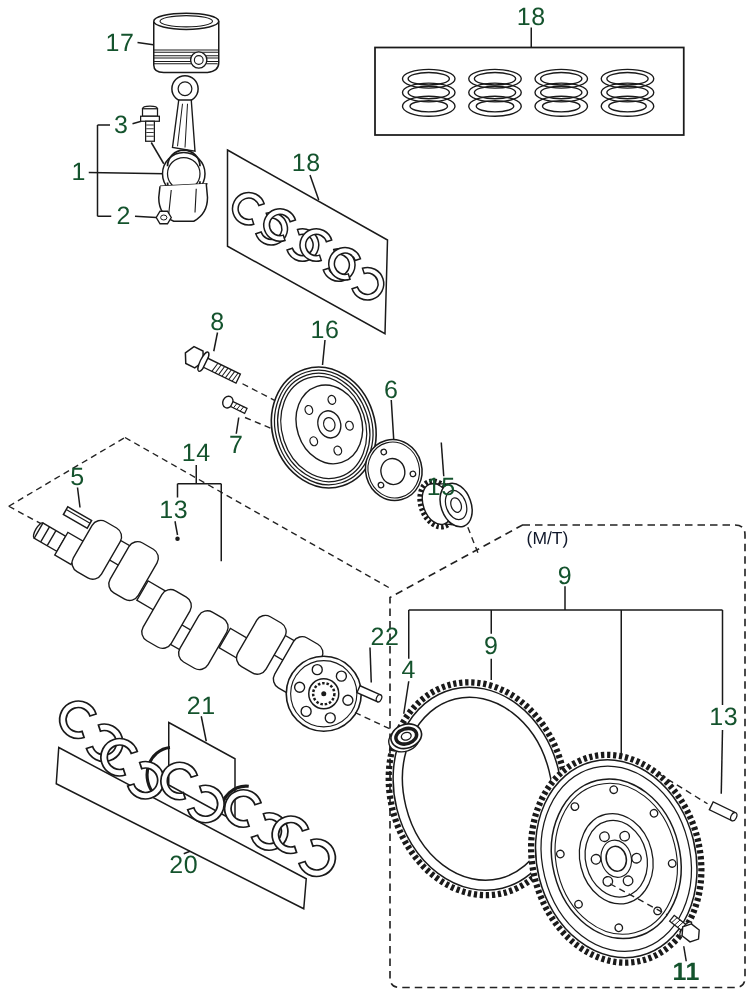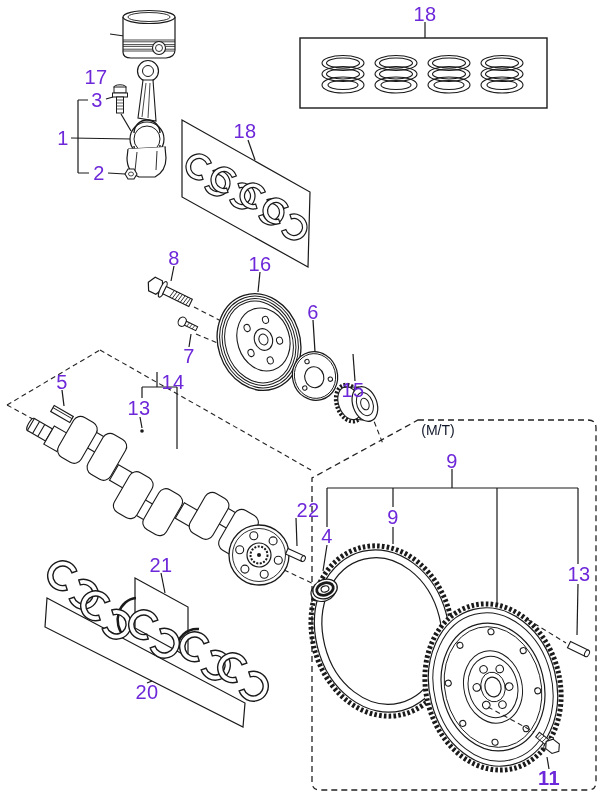--- a/index.html
+++ b/index.html
@@ -6,7 +6,7 @@
   .stage{position:relative;width:604px;height:800px;background:#fff;overflow:hidden;
          font-family:"Liberation Sans", sans-serif;}
   .stage svg{position:absolute;left:0;top:0;}
-  .callout{position:absolute;transform:translate(-50%,-50%);font-size:20px;color:#6d28d9;
+  .callout{position:absolute;transform:translate(-50%,-50%);font-size:20px;color:#14532d;
            letter-spacing:0.5px;white-space:nowrap;line-height:1;}
   .mt-note{position:absolute;transform:translate(-50%,-50%);font-size:14px;color:#0f172a;
            white-space:nowrap;line-height:1;}

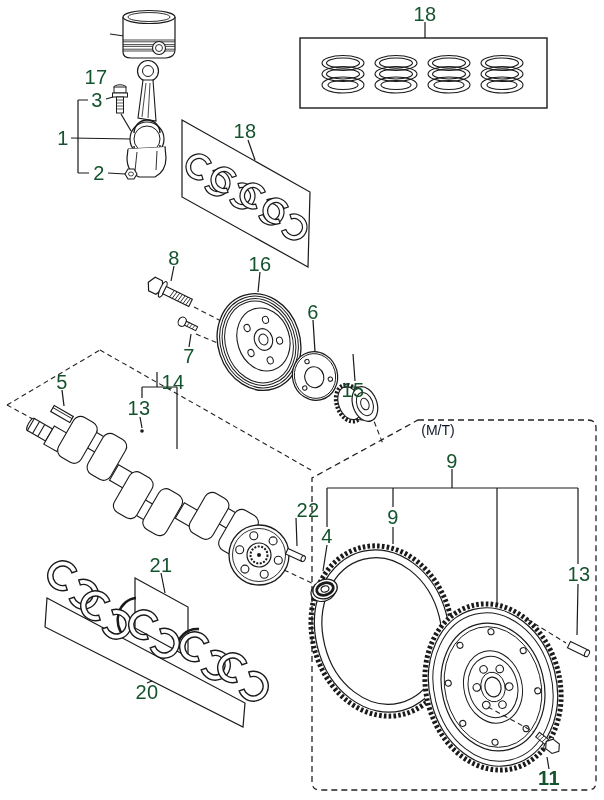--- a/index.html
+++ b/index.html
@@ -314,7 +314,7 @@
   </g>
 </svg>
 
-  <div class="callout" style="left:96px;top:35px;margin-top:42px;">17</div>
+  <div class="callout" style="left:96px;top:35px;">17</div>
   <div class="callout" style="left:97px;top:100px;">3</div>
   <div class="callout" style="left:63px;top:138px;">1</div>
   <div class="callout" style="left:99px;top:173px;">2</div>

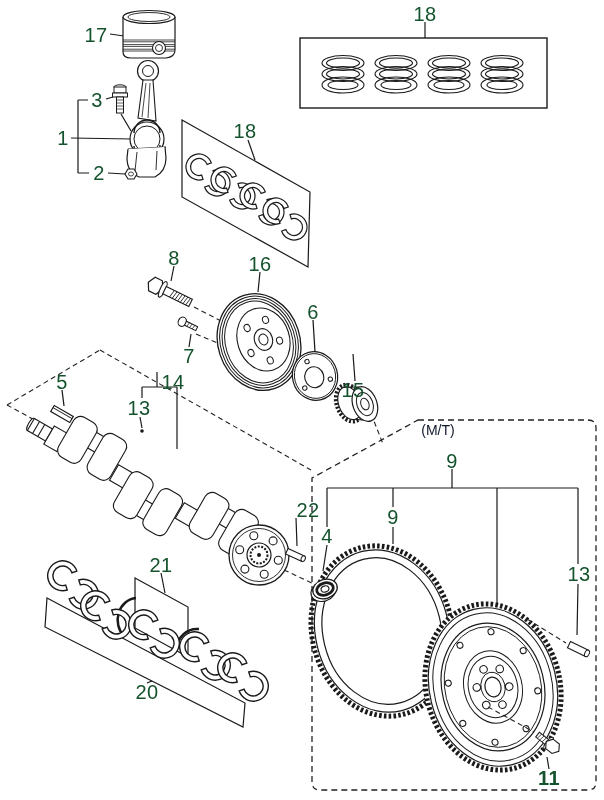--- a/index.html
+++ b/index.html
@@ -325,7 +325,7 @@
   <div class="callout" style="left:313px;top:312px;">6</div>
   <div class="callout" style="left:353px;top:345px;margin-top:45px;">15</div>
   <div class="callout" style="left:189px;top:356px;">7</div>
-  <div class="callout" style="left:157px;top:382px;margin-left:16px;">14</div>
+  <div class="callout" style="left:157px;top:363px;">14</div>
   <div class="callout" style="left:62px;top:382px;">5</div>
   <div class="callout" style="left:139px;top:408px;">13</div>
   <div class="callout" style="left:308px;top:510px;">22</div>

